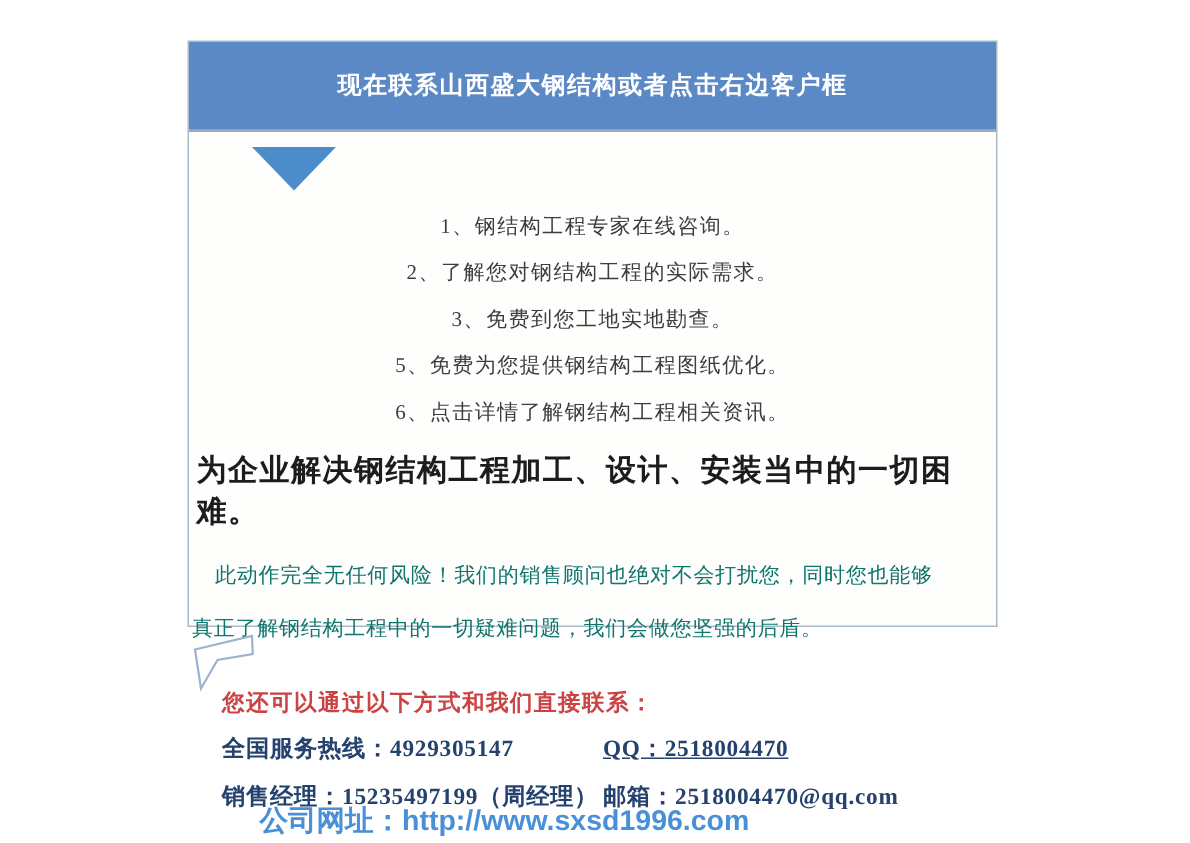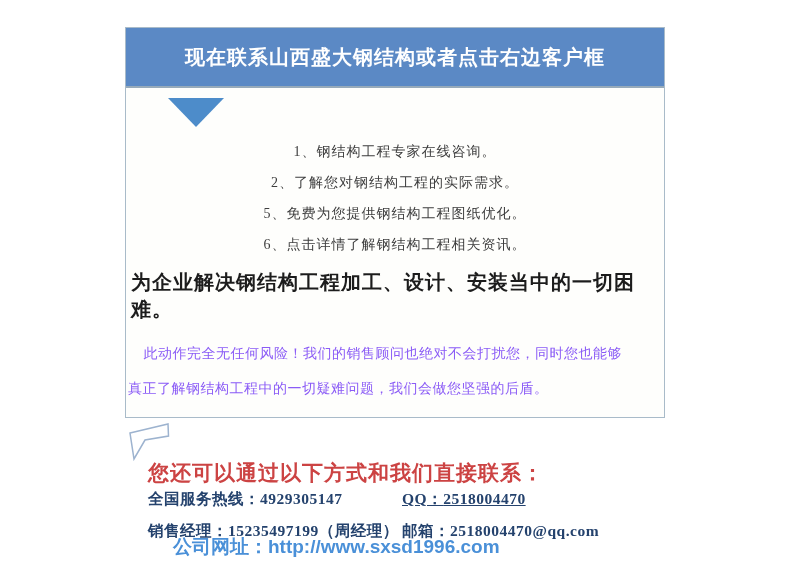--- a/index.html
+++ b/index.html
@@ -31,7 +31,7 @@
   .banner-title {
     color: #ffffff;
     font-weight: bold;
-    font-size: 20px;
+    font-size: 16px;
     letter-spacing: 1px;
   }
 

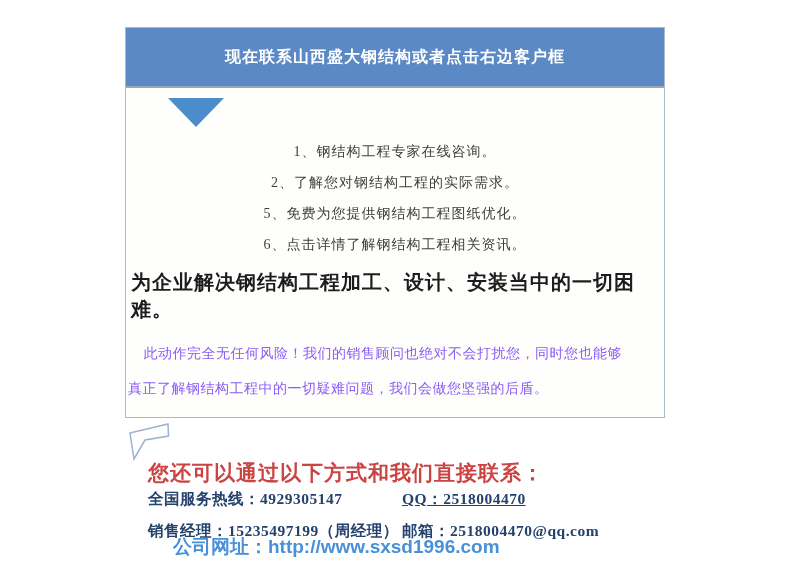--- a/index.html
+++ b/index.html
@@ -126,6 +126,7 @@
   <ul class="steps">
     <li>1、钢结构工程专家在线咨询。</li>
     <li>2、了解您对钢结构工程的实际需求。</li>
+    <li>3、免费到您工地实地勘查。</li>
     <li>5、免费为您提供钢结构工程图纸优化。</li>
     <li>6、点击详情了解钢结构工程相关资讯。</li>
   </ul>

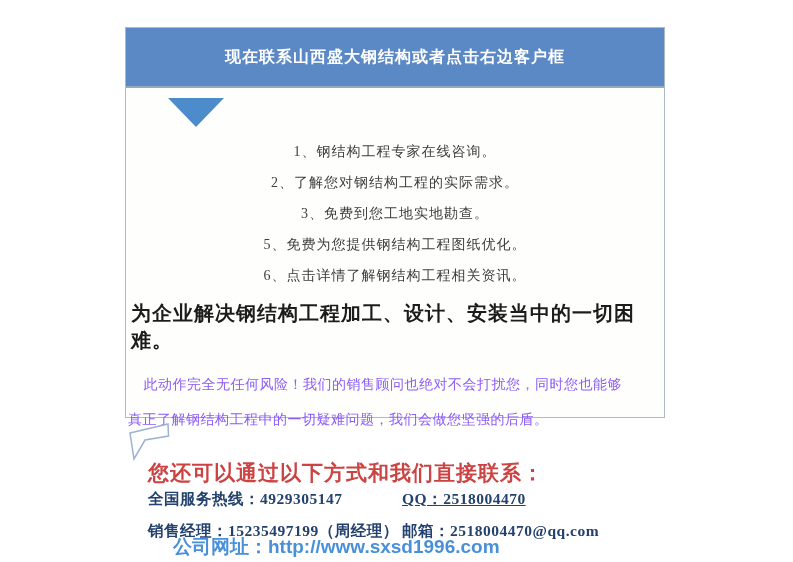--- a/index.html
+++ b/index.html
@@ -70,7 +70,7 @@
     width: 505px;
     line-height: 35px;
     font-size: 14px;
-    color: #8b5cf6;
+    color: #0f766e;
     text-indent: 1.1em;
     letter-spacing: 0.5px;
   }

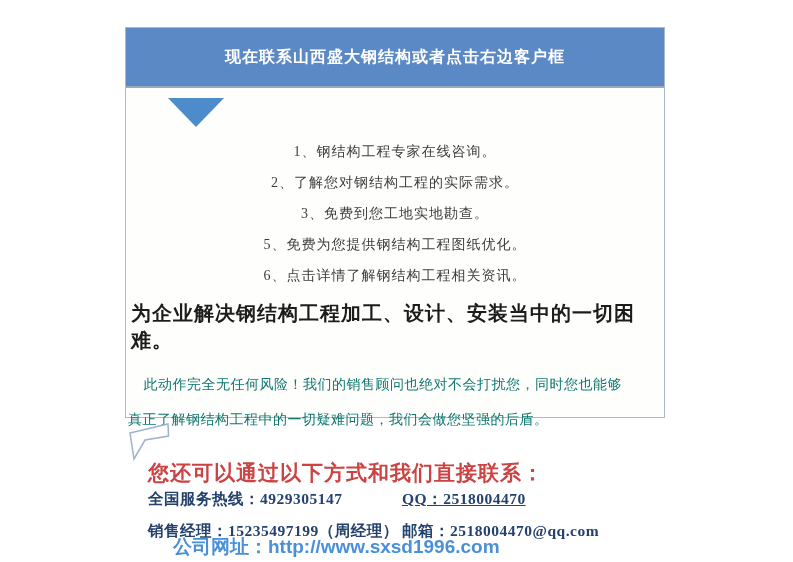--- a/index.html
+++ b/index.html
@@ -83,7 +83,7 @@
   .contact-intro {
     position: absolute;
     left: 148px; top: 459px;
-    font-size: 21px;
+    font-size: 15px;
     font-weight: bold;
     color: #cc4343;
     letter-spacing: 1px;

